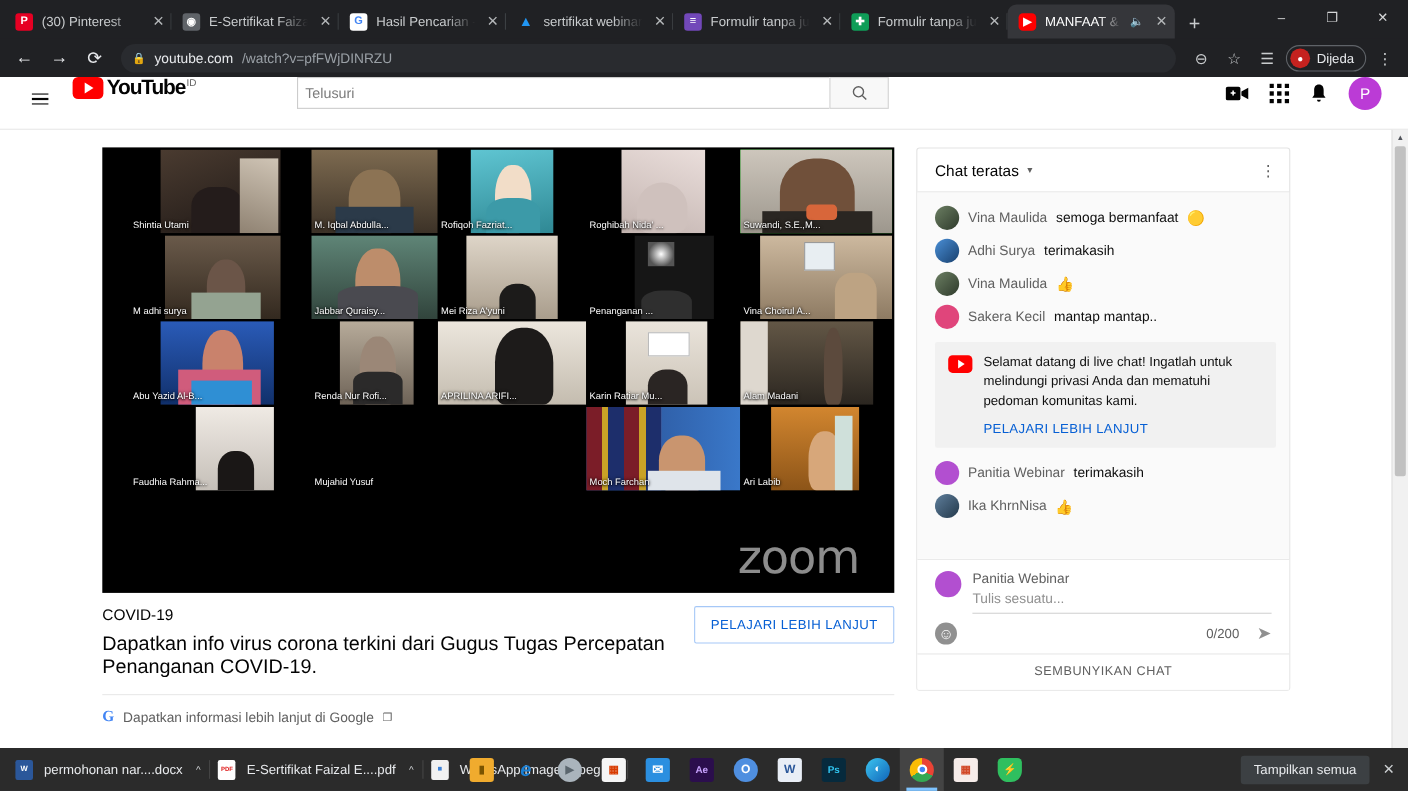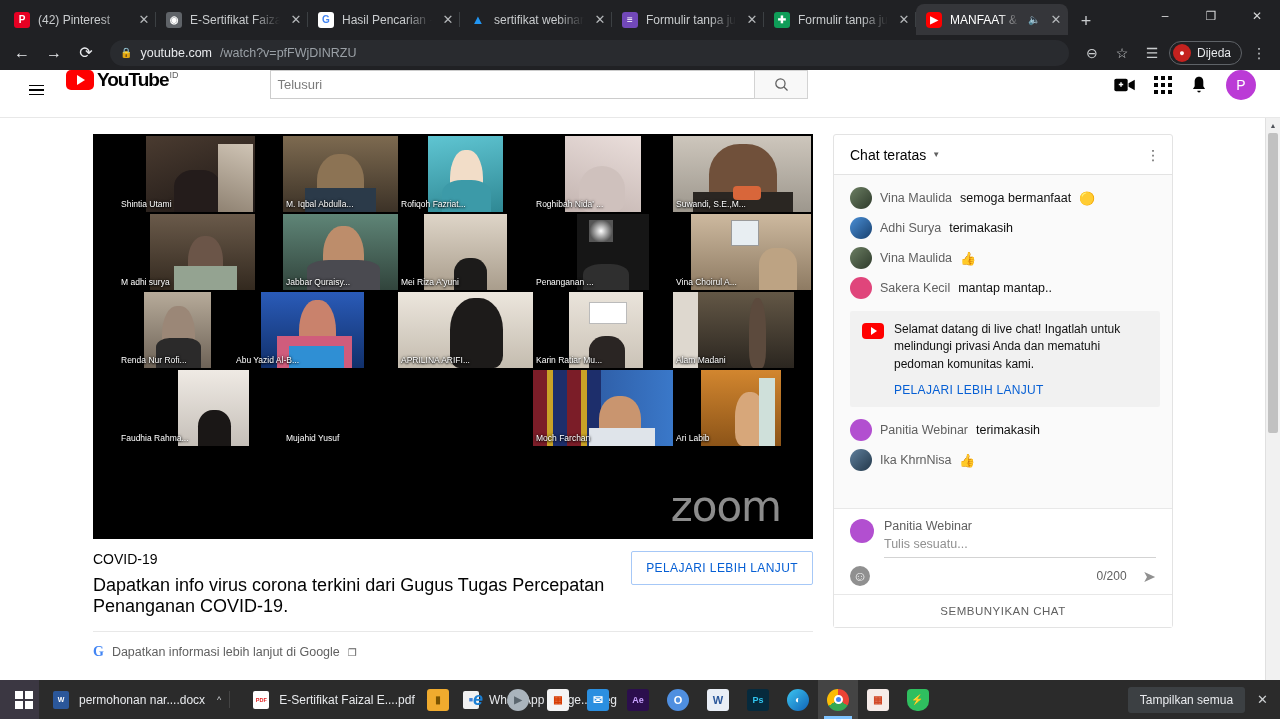--- a/index.html
+++ b/index.html
@@ -216,7 +216,7 @@
   <div class="tabstrip">
     <div class="tab">
       <span class="tab-fav" style="background:#e60023">P</span>
-      <span class="tab-title">(42) Pinterest</span>
+      <span class="tab-title">(30) Pinterest</span>
       <span class="tab-close">✕</span>
     </div>
     <div class="tab">

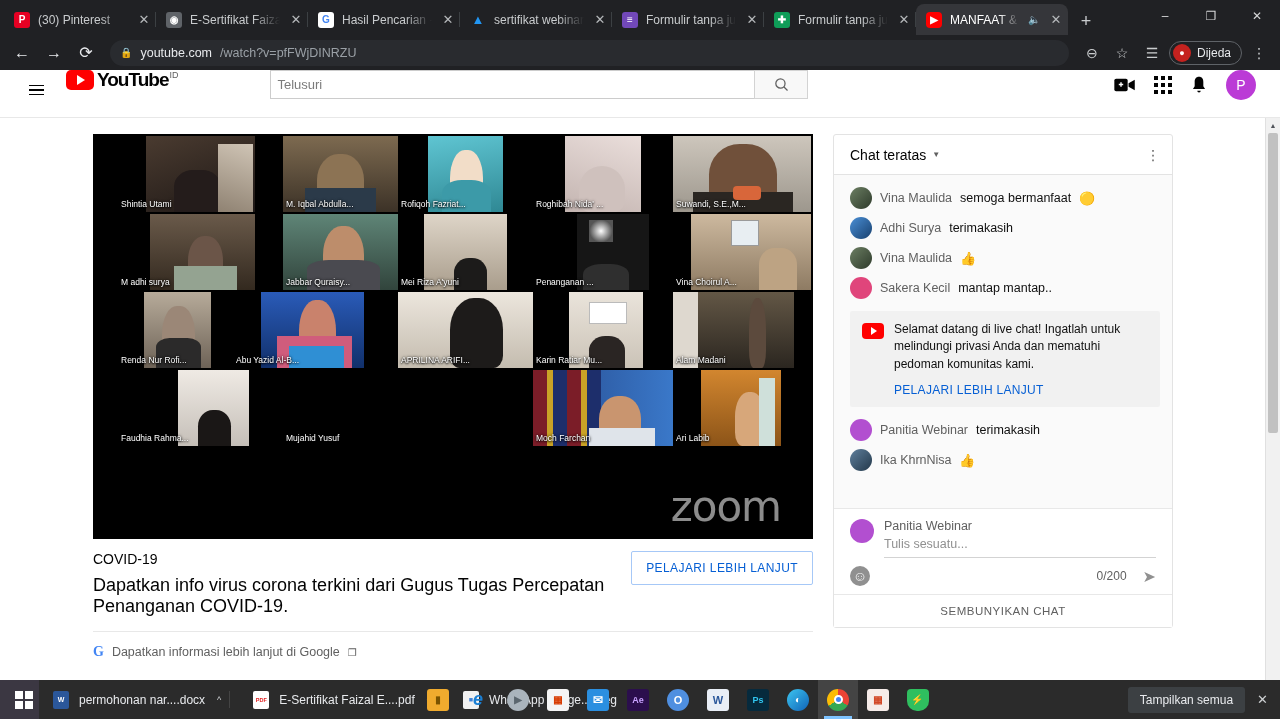--- a/index.html
+++ b/index.html
@@ -408,18 +408,18 @@
             </div>
 
             <div class="zrow" style="top:158px;height:76px;left:25px">
-              <div class="ztile" style="width:115px;height:76px;background:#000">
-                <div class="inner" style="left:26px;right:22px;background:linear-gradient(180deg,#b7ab9a,#6e6357)"></div>
-                <div class="inner" style="left:44px;right:38px;top:14px;background:#9b8777;border-radius:45% 45% 20% 20%"></div>
-                <div class="inner" style="left:38px;right:32px;top:46px;background:#2b2a2a;border-radius:30% 30% 0 0"></div>
-                <span class="zname">Renda Nur Rofi...</span>
-              </div>
               <div class="ztile" style="width:165px;height:76px;background:#000">
                 <div class="inner" style="left:28px;right:34px;background:linear-gradient(180deg,#2a5bb8,#11306b)"></div>
                 <div class="inner" style="left:66px;right:62px;top:8px;background:#c9826c;border-radius:45% 45% 25% 25%"></div>
                 <div class="inner" style="left:44px;right:46px;top:44px;background:#d05c7c"></div>
                 <div class="inner" style="left:56px;right:54px;top:54px;background:#2f8fd4"></div>
                 <span class="zname">Abu Yazid Al-B...</span>
+              </div>
+              <div class="ztile" style="width:115px;height:76px;background:#000">
+                <div class="inner" style="left:26px;right:22px;background:linear-gradient(180deg,#b7ab9a,#6e6357)"></div>
+                <div class="inner" style="left:44px;right:38px;top:14px;background:#9b8777;border-radius:45% 45% 20% 20%"></div>
+                <div class="inner" style="left:38px;right:32px;top:46px;background:#2b2a2a;border-radius:30% 30% 0 0"></div>
+                <span class="zname">Renda Nur Rofi...</span>
               </div>
               <div class="ztile" style="width:135px;height:76px">
                 <div class="inner" style="background:linear-gradient(180deg,#ece6dd,#c4bcaf)"></div>

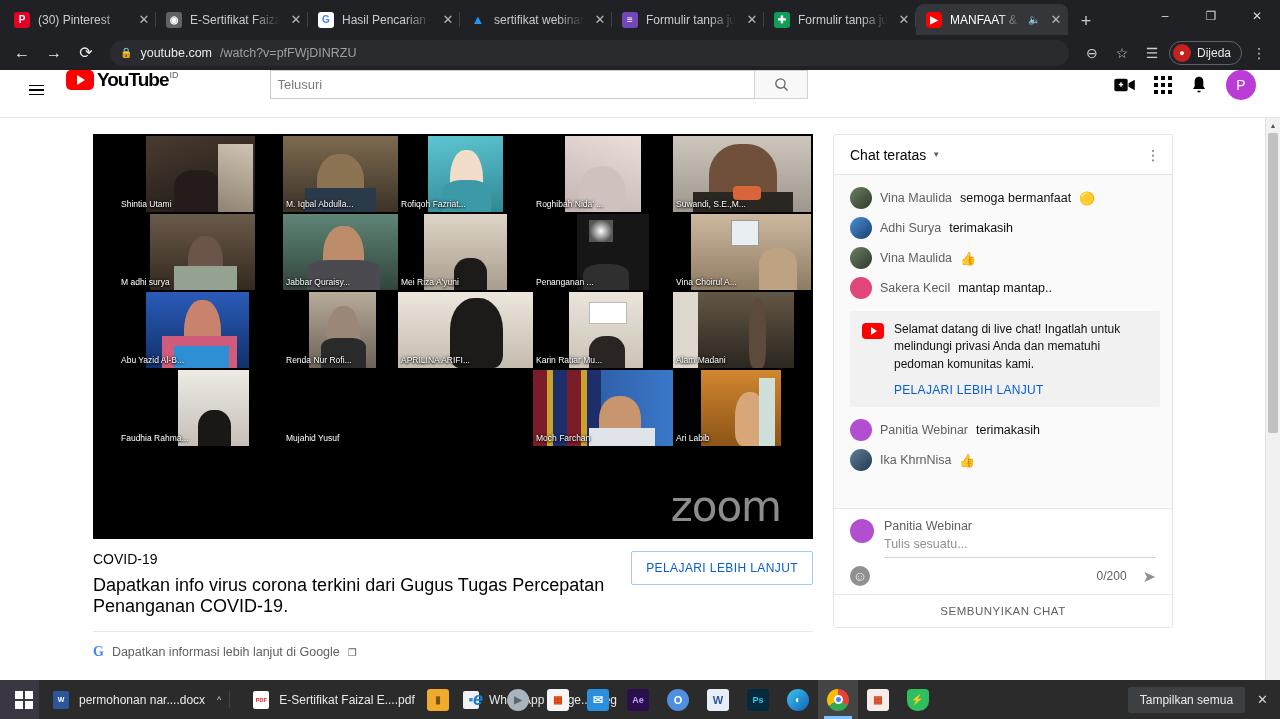--- a/index.html
+++ b/index.html
@@ -177,7 +177,7 @@
   .sb-thumb { position: absolute; top: 15px; left: 2px; right: 2px; height: 300px; background: #c1c1c1; border-radius: 2px;}
 
   
-  .dlbar { height: 39px; background: #2b2b2b; display: flex; align-items: center; padding: 0 6px; gap: 16px; margin-left: 39px; }
+  .dlbar { height: 39px; background: #2b2b2b; display: flex; align-items: center; padding: 0 6px; gap: 0; }
   .dlitem { display: flex; align-items: center; gap: 10px; height: 29px; padding: 0 8px;
             color: #e8eaed; font-size: 12px; position: relative; }
   .dlitem::after { content:""; position:absolute; right:-1px; top:6px; bottom:6px; width:1px; background:#444;}

